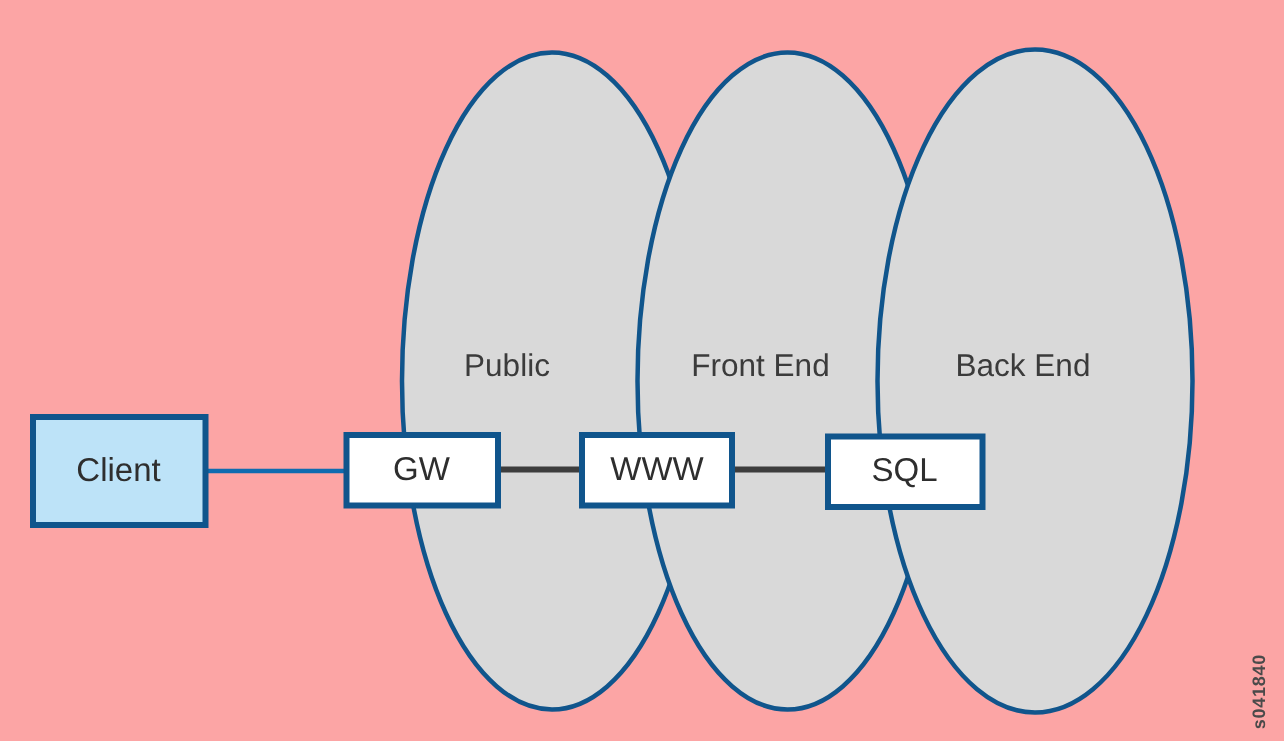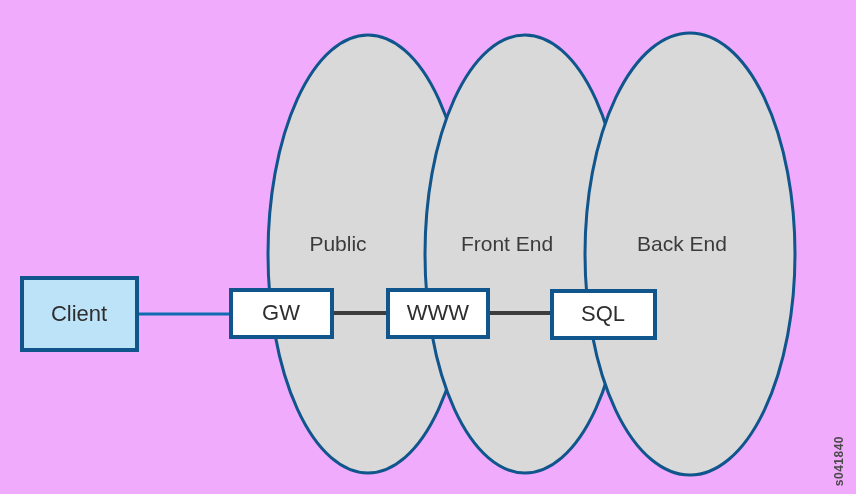--- a/index.html
+++ b/index.html
@@ -15,7 +15,7 @@
     position: relative;
     width: 856px;
     height: 494px;
-    background: #f0abfc;
+    background: #fca5a5;
     overflow: hidden;
   }
   #diagram-svg {

